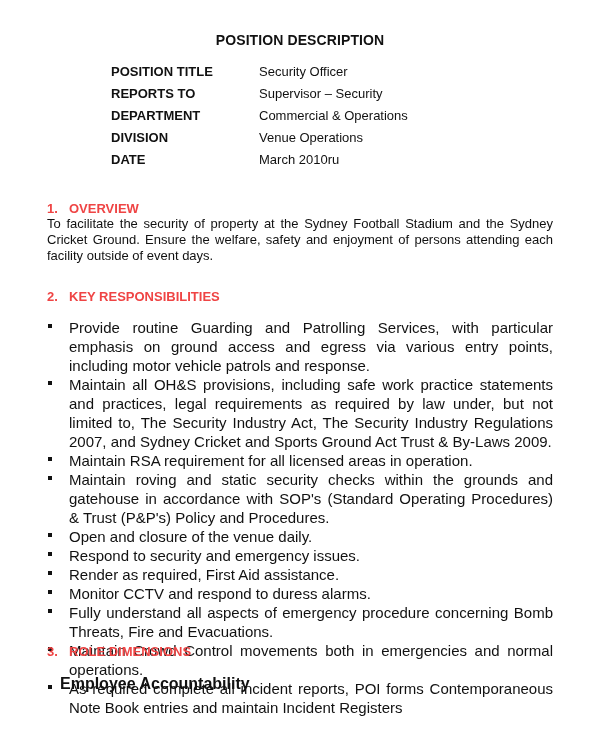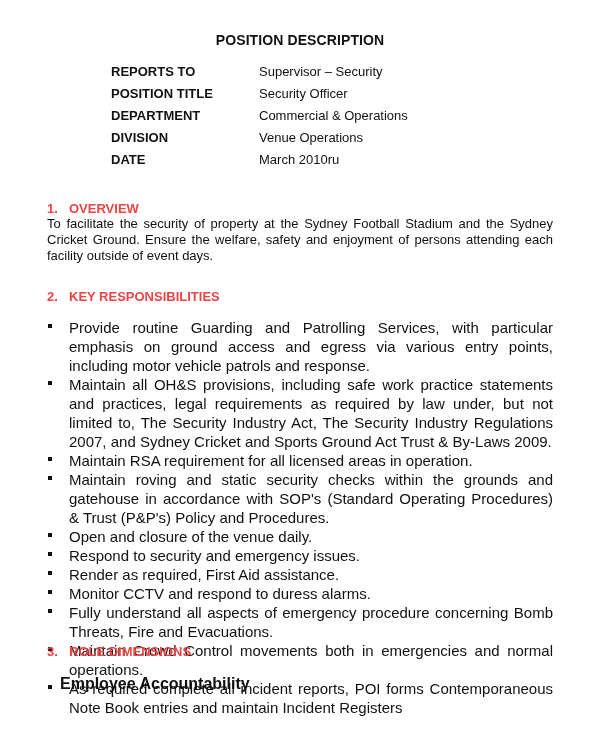--- a/index.html
+++ b/index.html
@@ -105,12 +105,12 @@
 
   <div class="info-table">
     <div class="info-row">
+      <span class="info-label">POSITION TITLE</span>
+      <span class="info-value">Security Officer</span>
+    </div>
+    <div class="info-row">
       <span class="info-label">REPORTS TO</span>
       <span class="info-value">Supervisor – Security</span>
-    </div>
-    <div class="info-row">
-      <span class="info-label">POSITION TITLE</span>
-      <span class="info-value">Security Officer</span>
     </div>
     <div class="info-row">
       <span class="info-label">DEPARTMENT</span>

